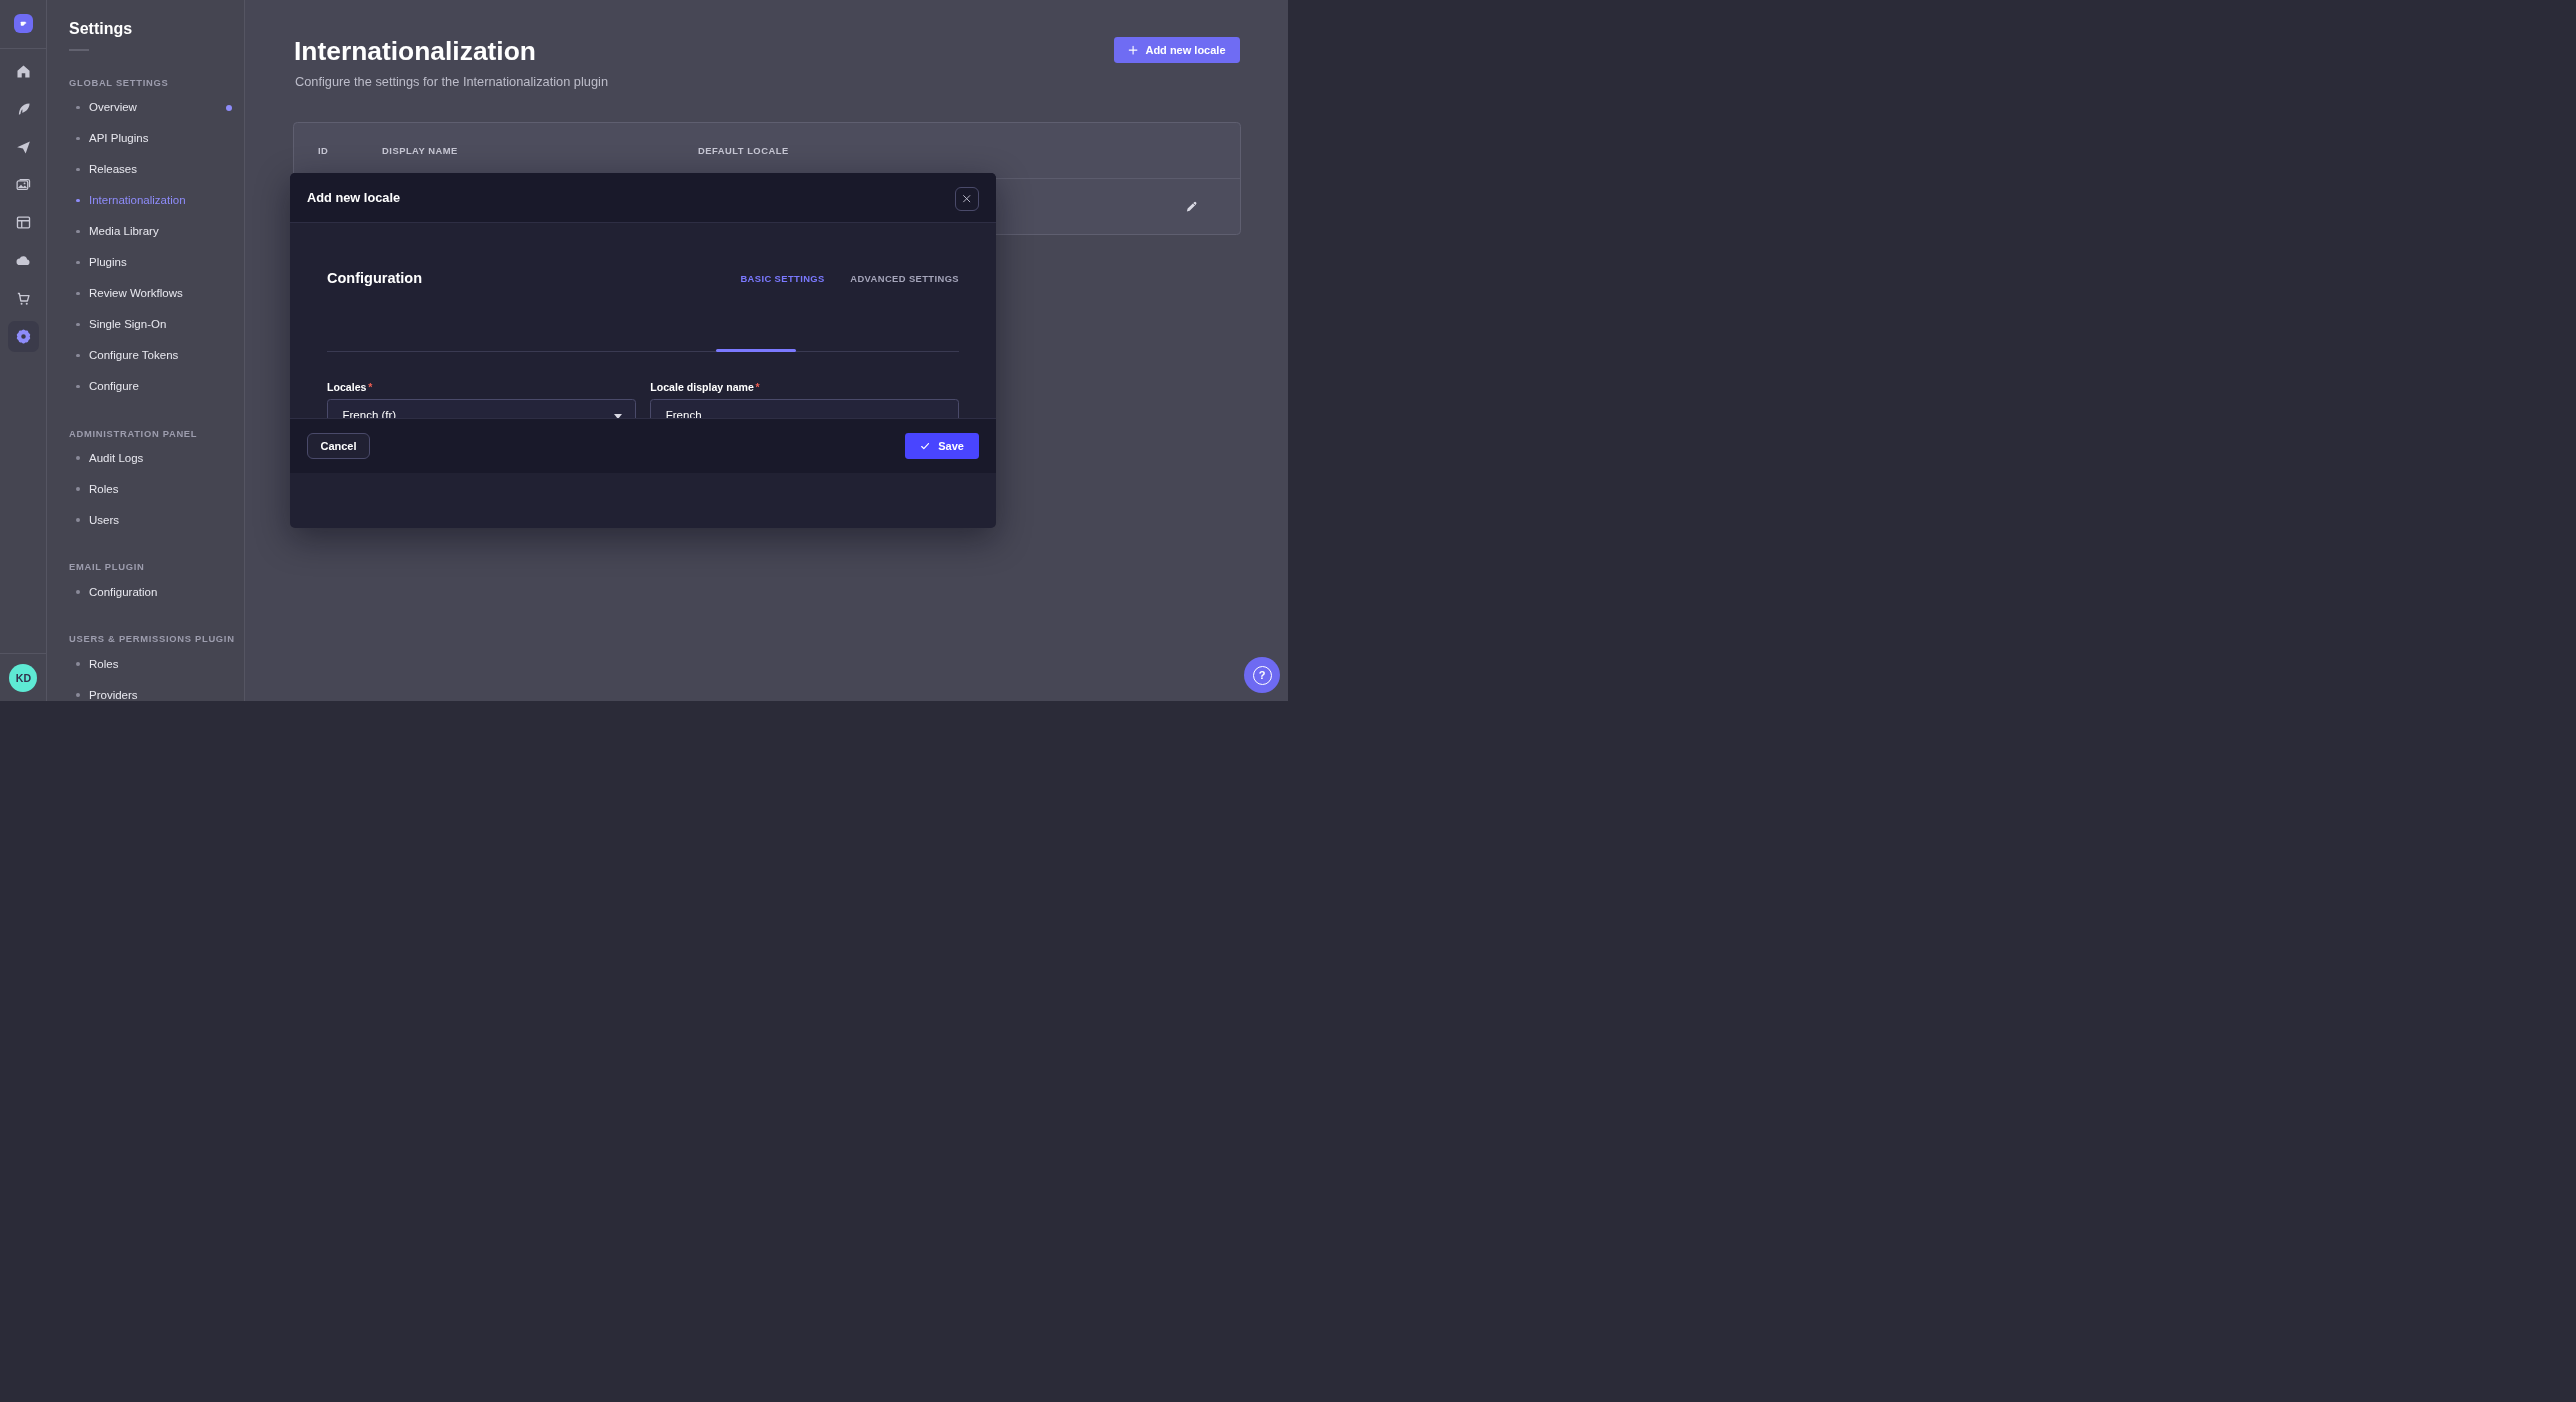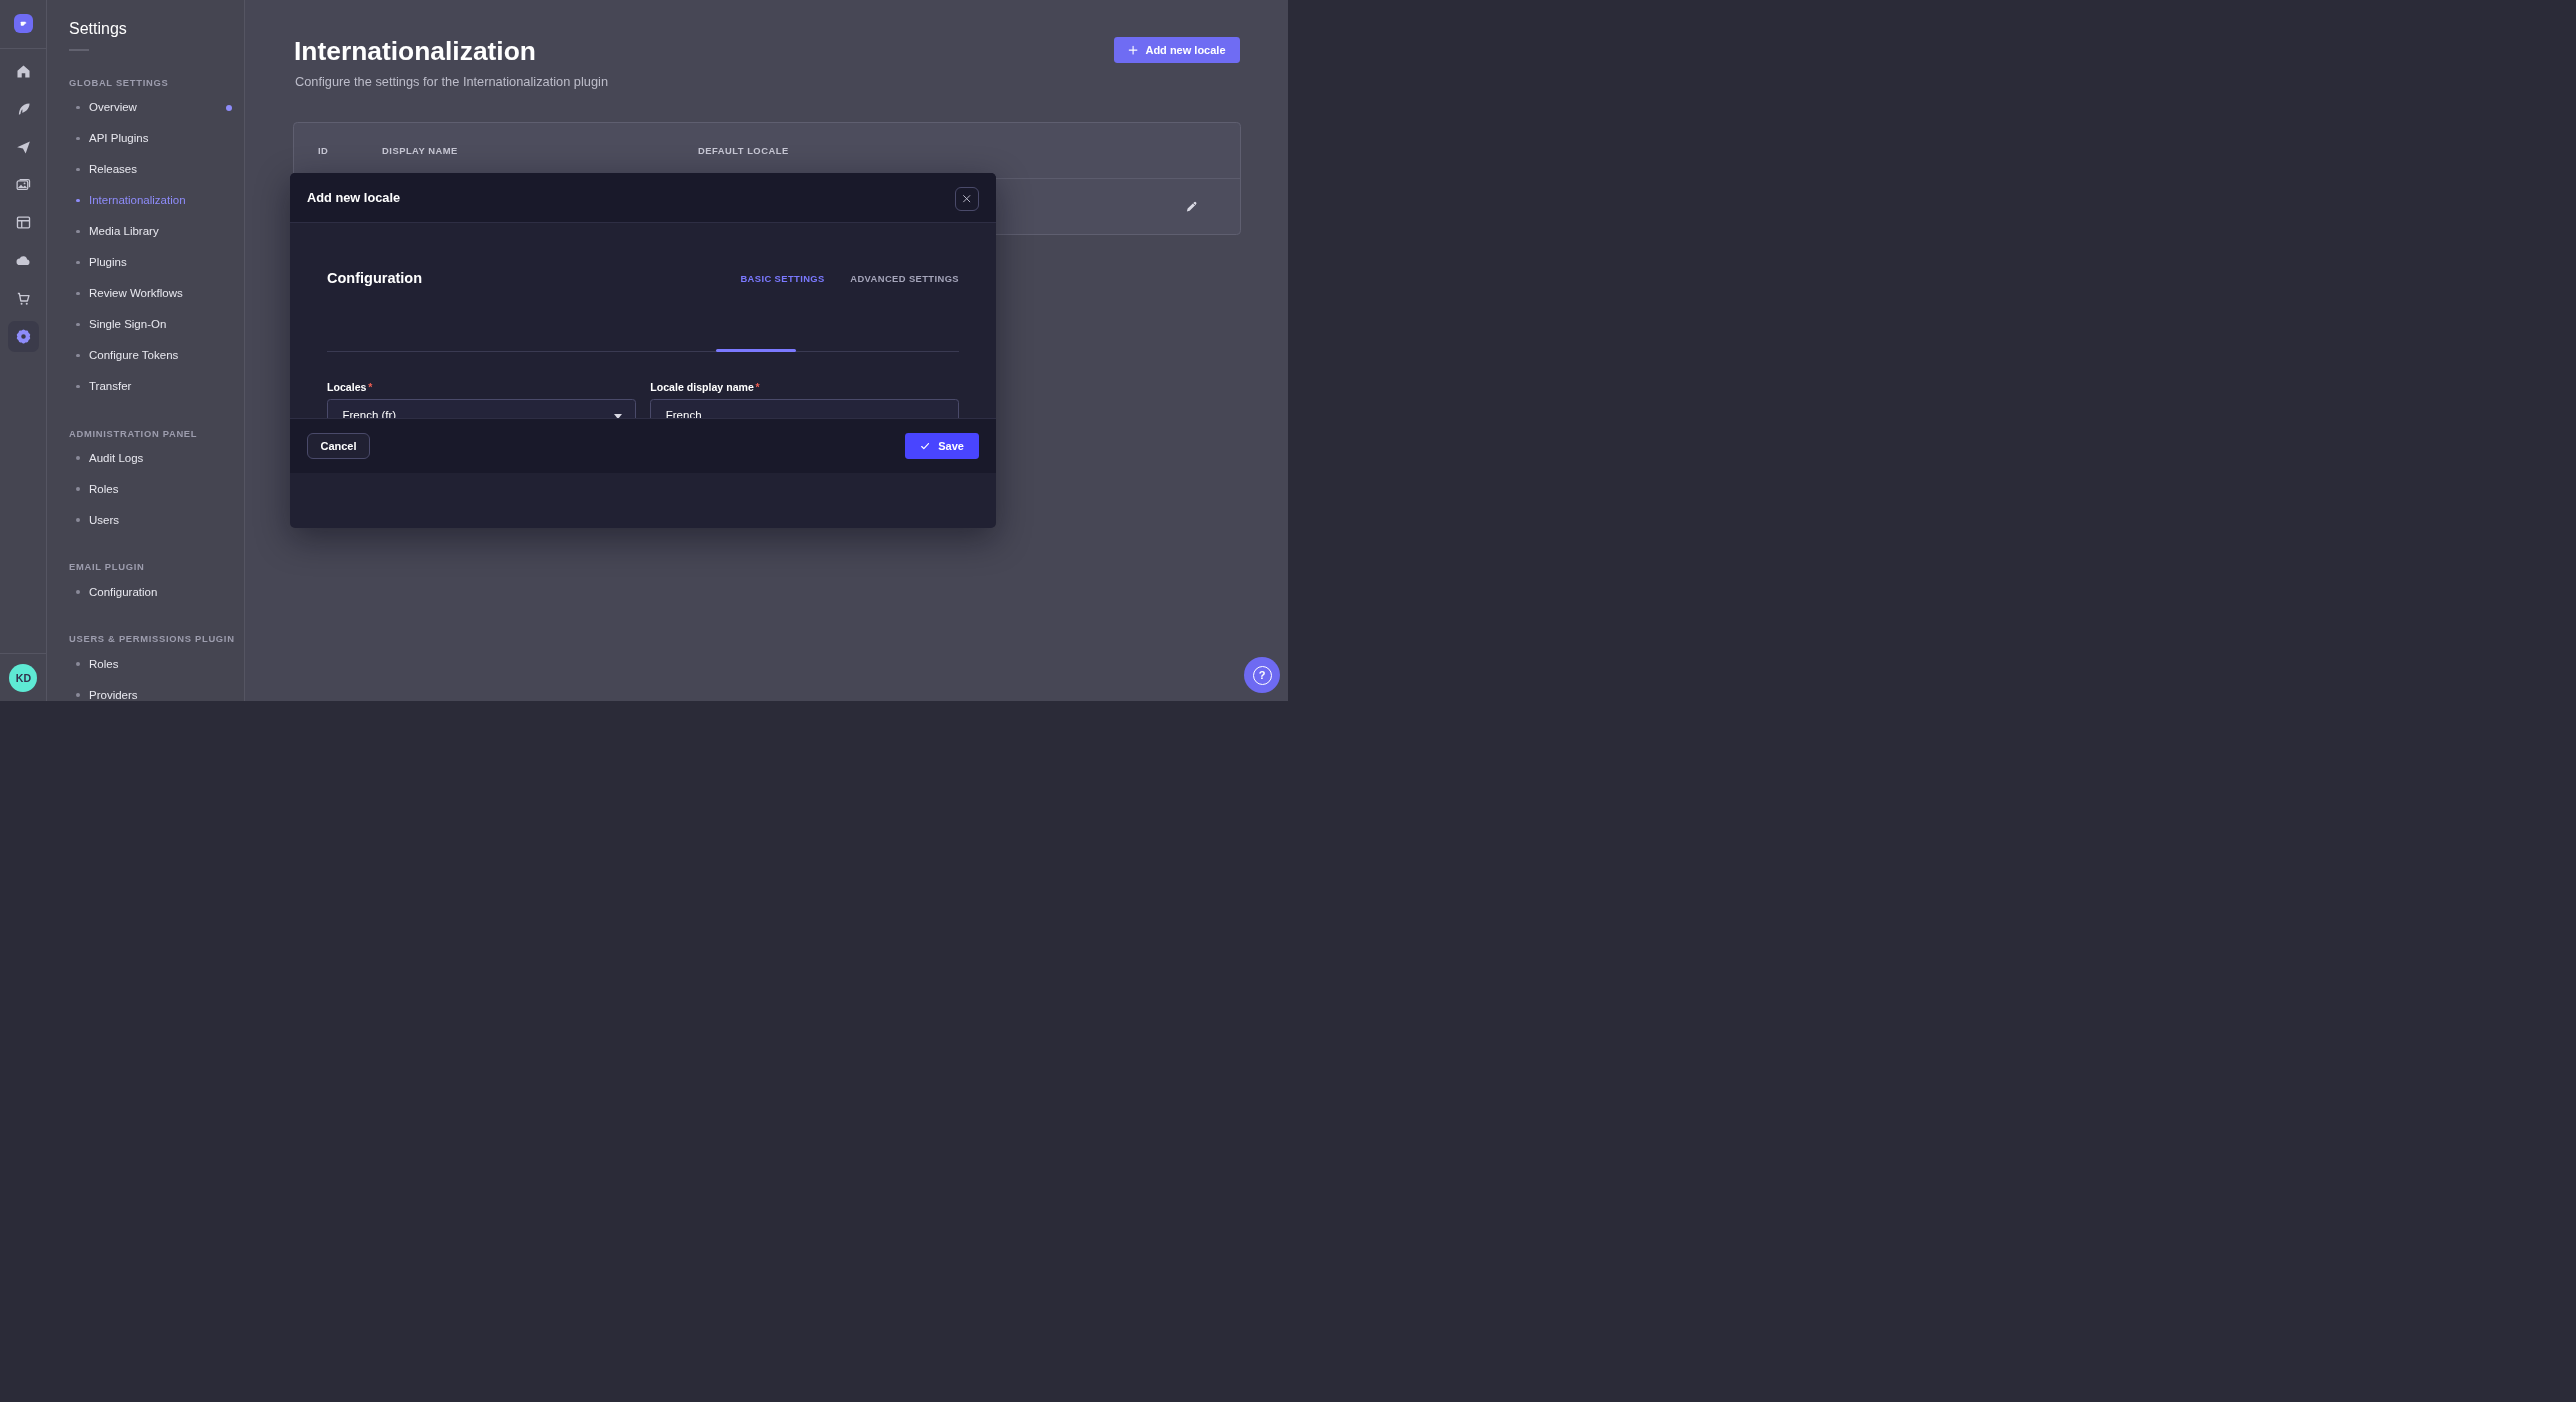--- a/index.html
+++ b/index.html
@@ -30,7 +30,7 @@
   .subnav { position:absolute; left:47px; top:0; width:198px; height:701px;
           background:#454551; border-right:0.9px solid #555562; z-index:3;
           padding:20.4px 0 0 22px; overflow:hidden; }
-  .subnav-title { font-size:16px; font-weight:normal; color:#ffffff; }
+  .subnav-title { font-size:16px; font-weight:bold; color:#ffffff; }
   .subnav-title-divider { width:20.4px; height:1.7px; background:#62626f; margin-top:11px; }
   .nav-section-label { margin-top:25.6px; font-size:9.4px; font-weight:bold;
           letter-spacing:0.7px; color:#9d9dae; }

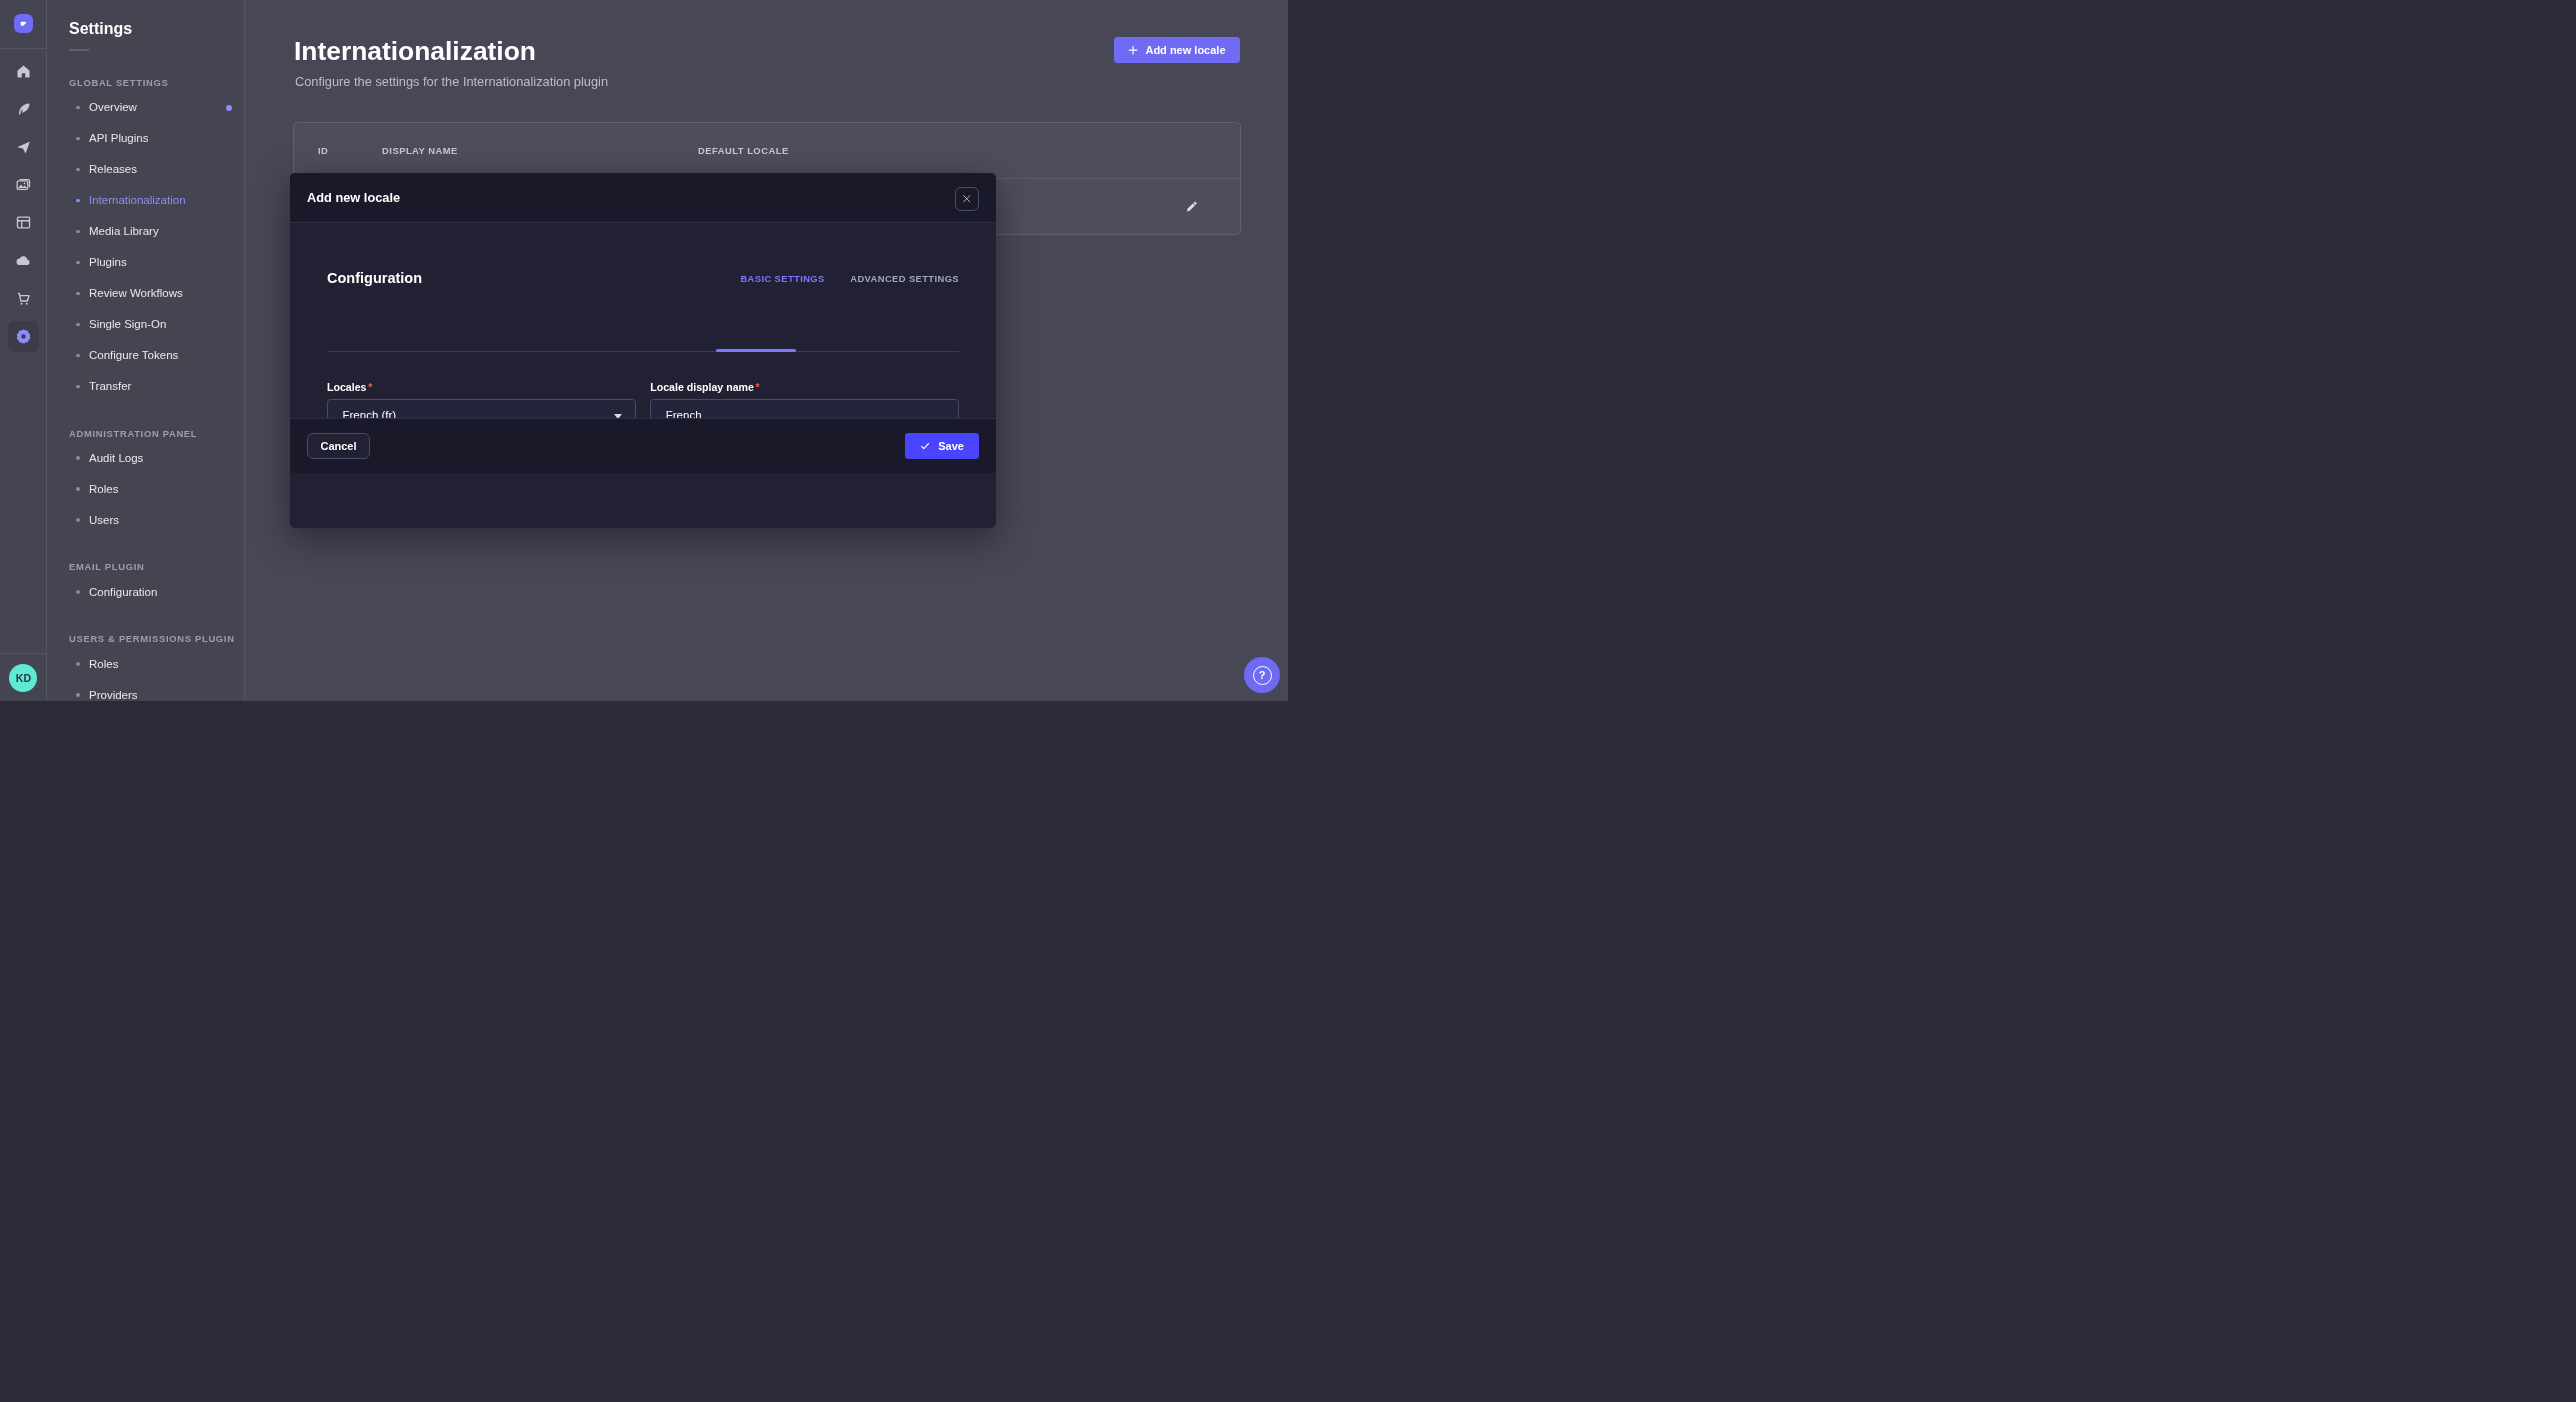--- a/index.html
+++ b/index.html
@@ -237,7 +237,7 @@
           </li>
           <li class="nav-item">
             <span class="nav-bullet"></span>
-            <span class="nav-label">Transfer</span>
+            <span class="nav-label">Configure</span>
           </li>
         </ul>
         <div class="nav-section-label">ADMINISTRATION PANEL</div>

